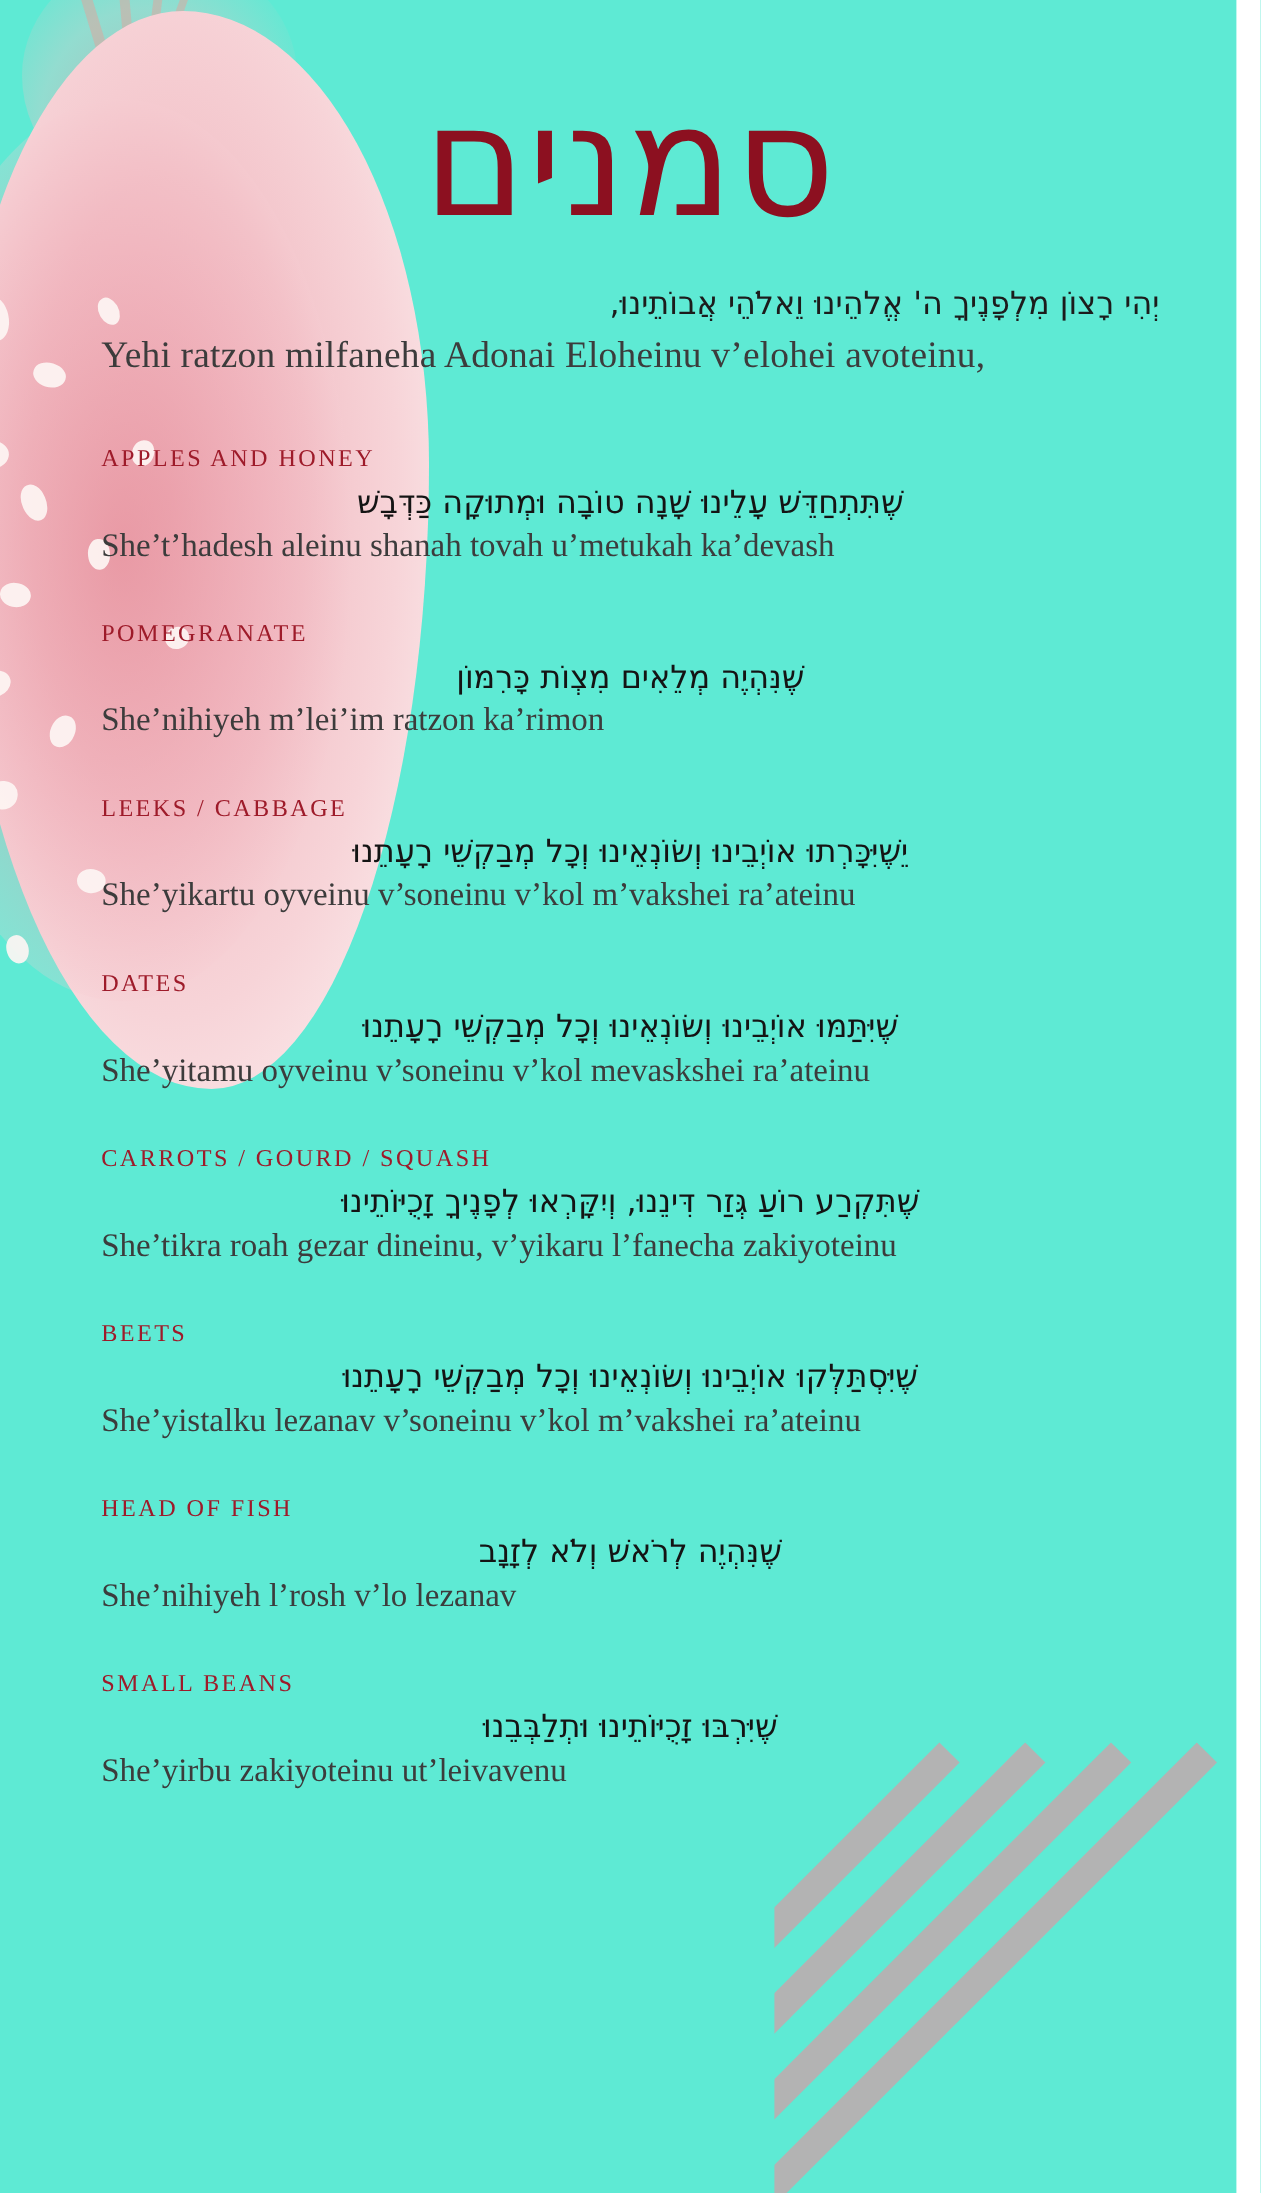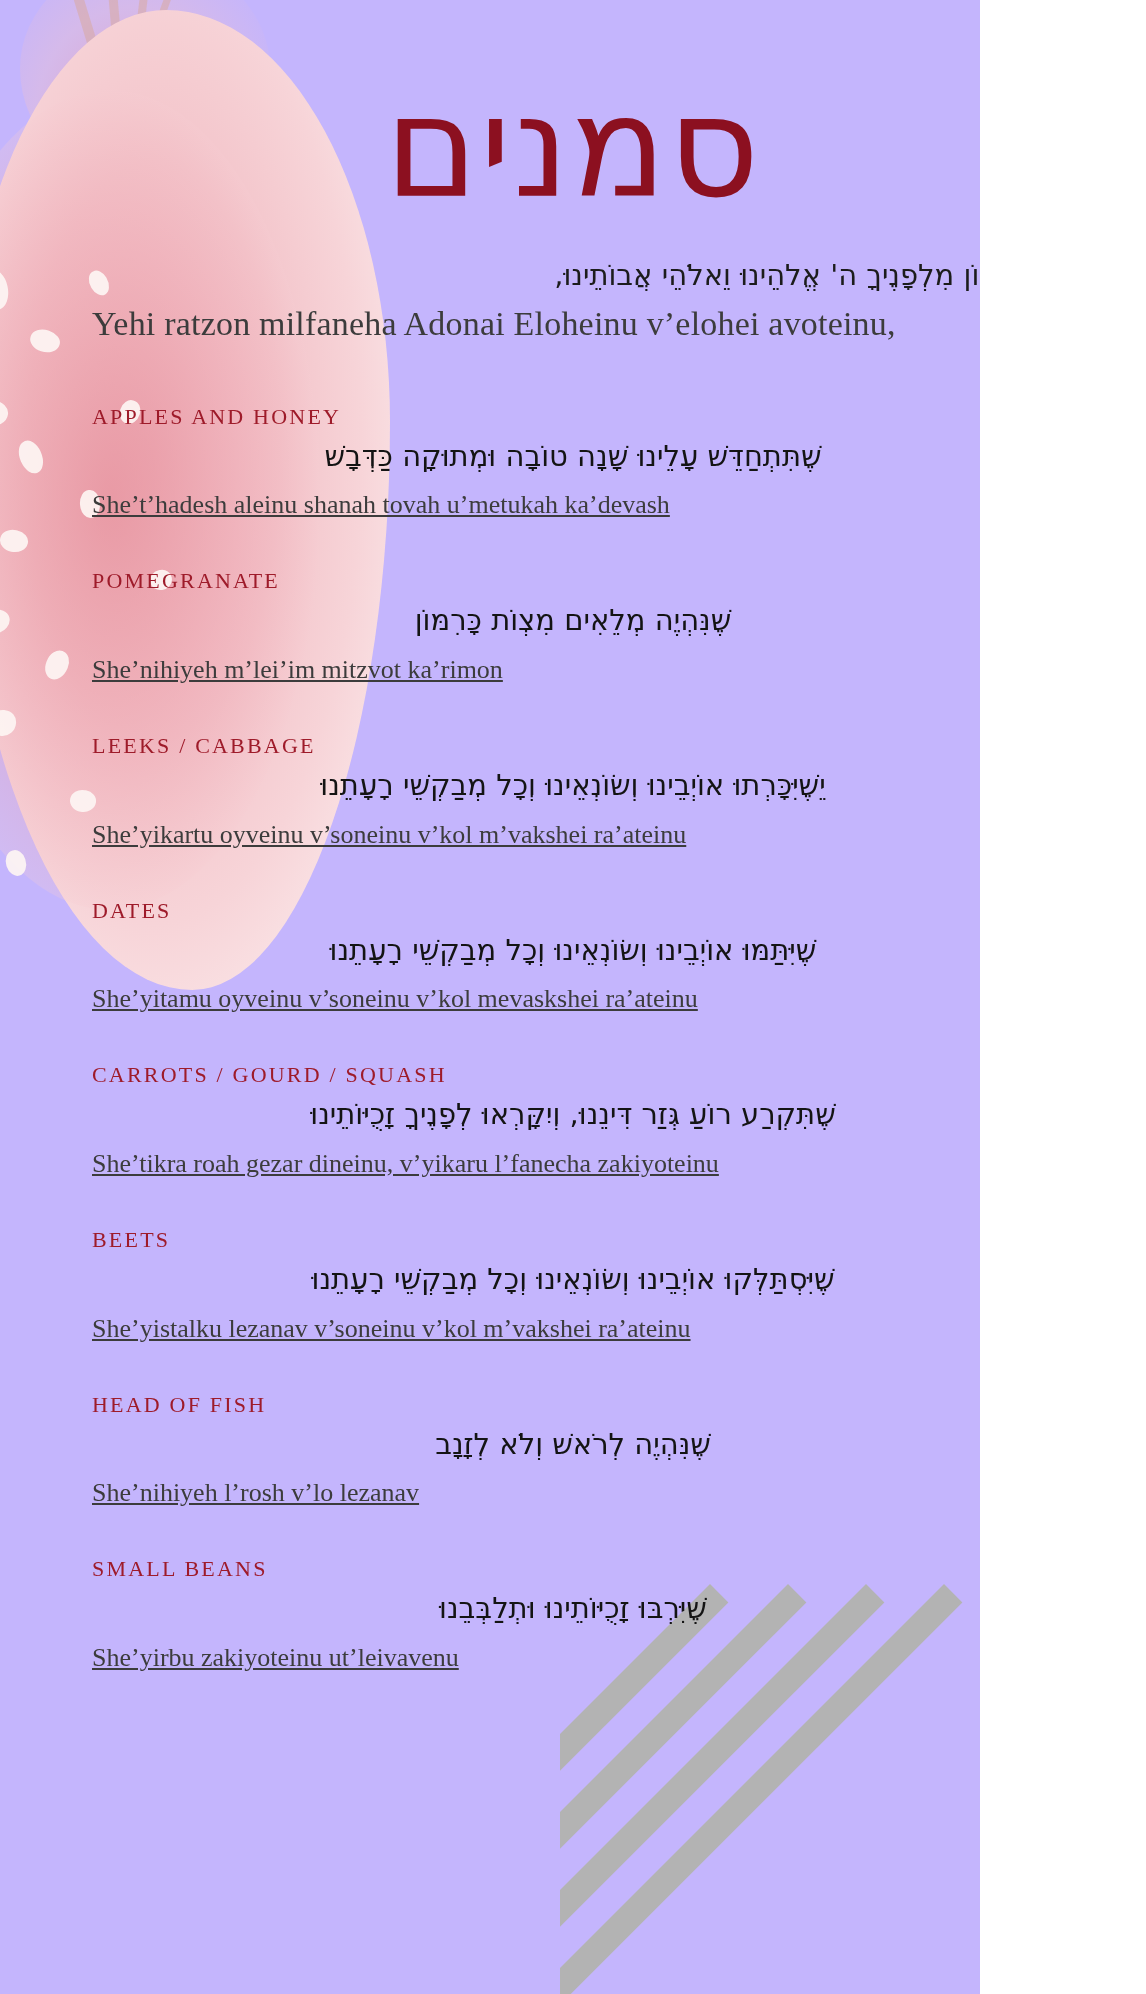--- a/index.html
+++ b/index.html
@@ -16,10 +16,10 @@
   }
   .page {
     position: relative;
-    width: 980px;
+    width: 1124px;
     height: 1994px;
     overflow: hidden;
-    background: #c4b5fd;
+    background: #5eead4;
   }
 
   

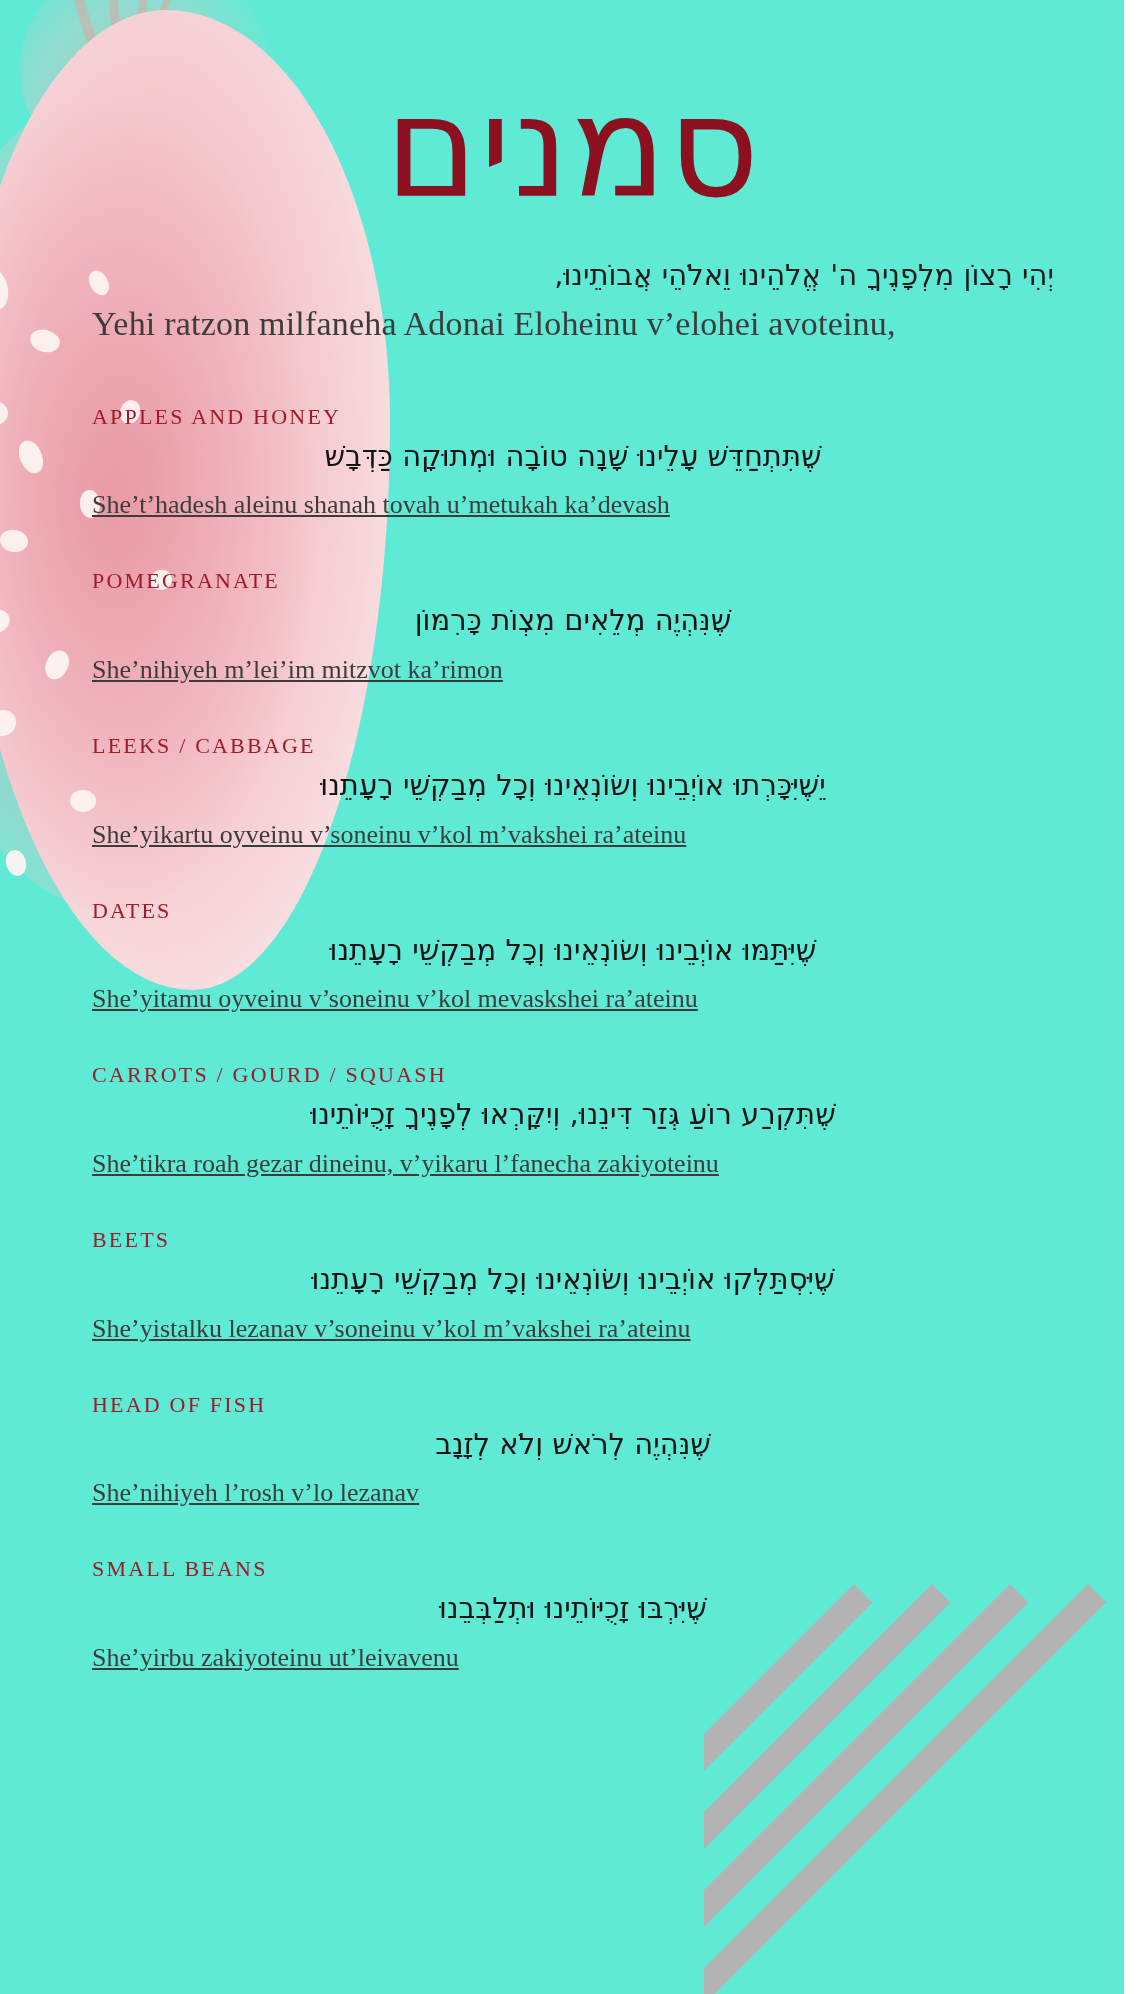--- a/index.html
+++ b/index.html
@@ -165,10 +165,9 @@
   }
   .sec-translit {
     color: #3c3c3c;
-    font-size: 26px;
+    font-size: 30px;
     line-height: 1.35;
-    margin-top: 11px;
-    text-decoration: underline;
+    margin-top: 0;
   }
 </style>
 </head>

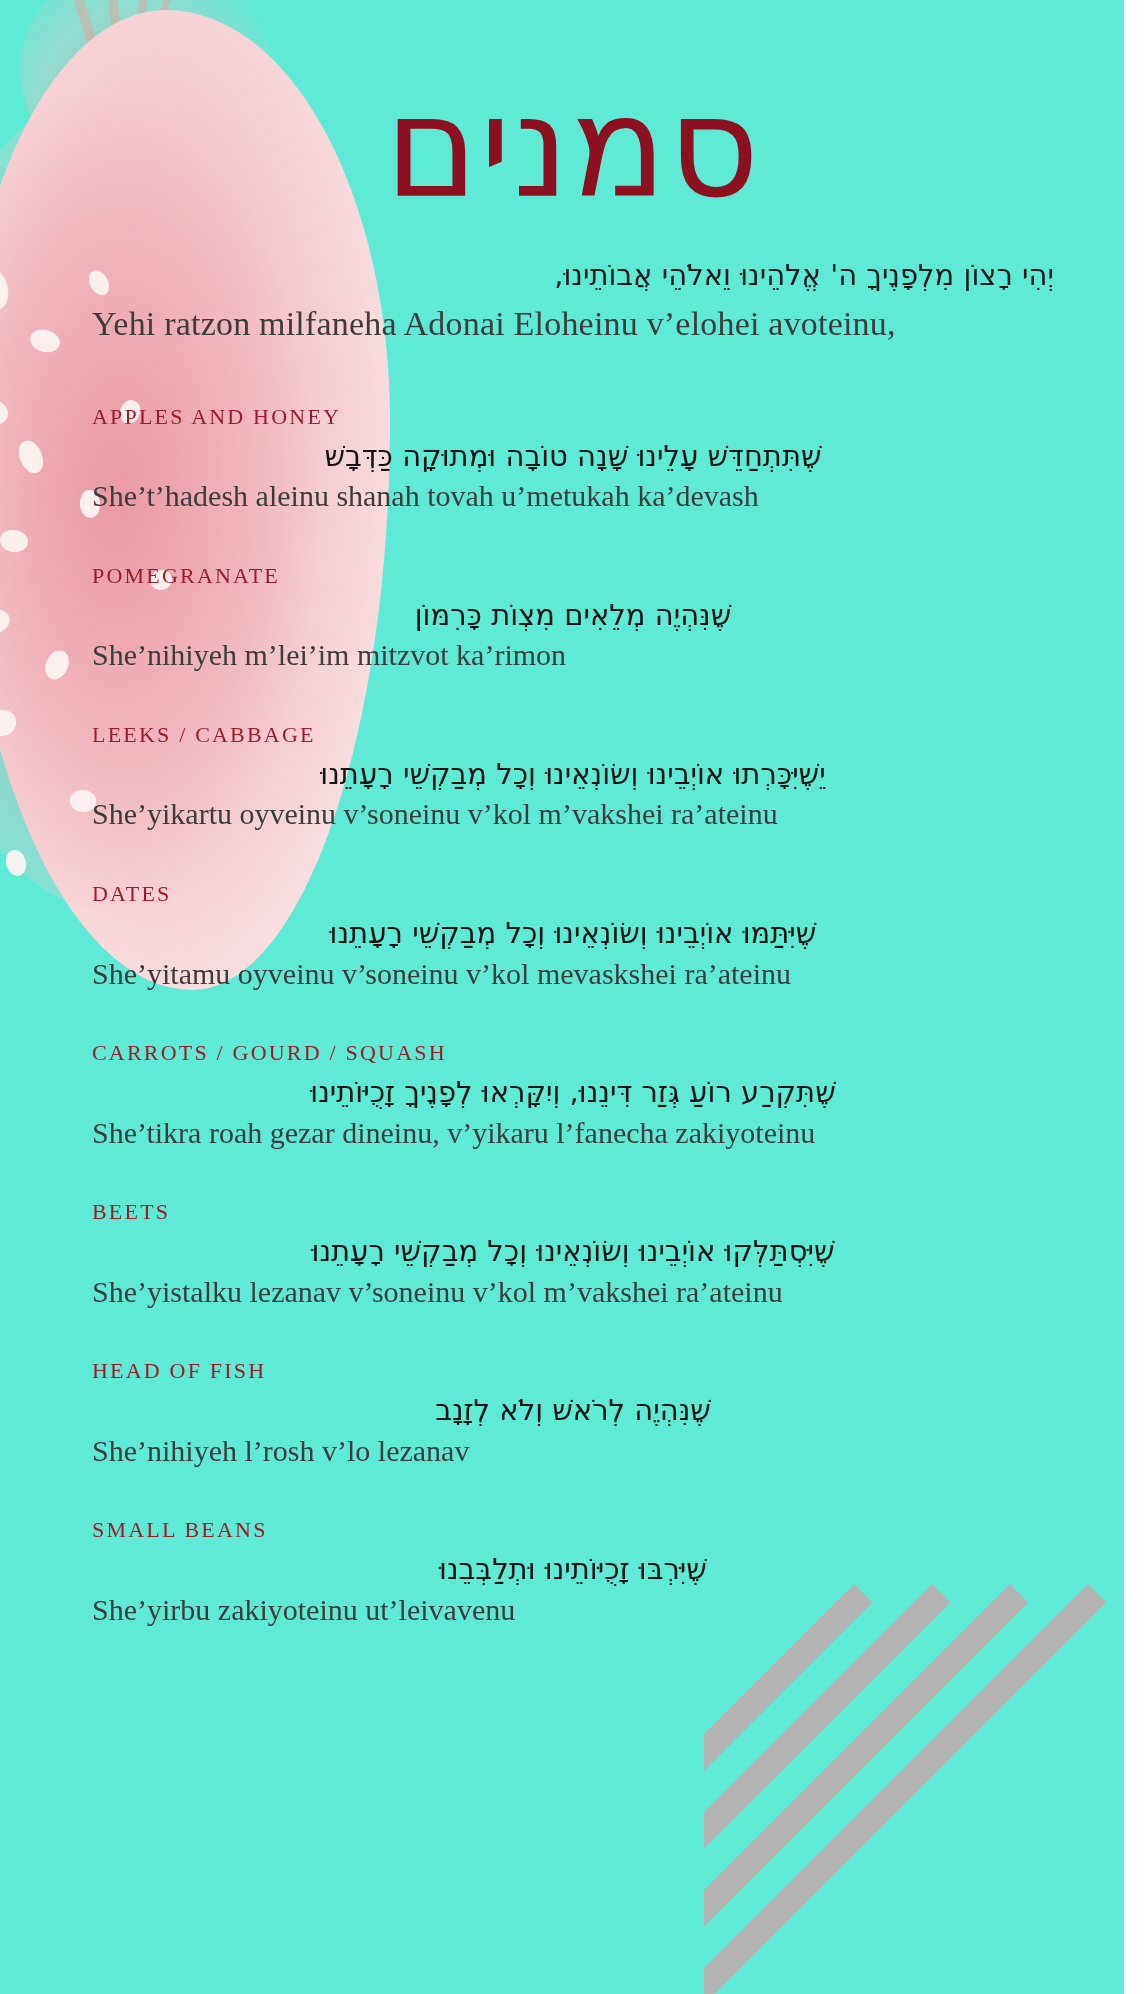--- a/index.html
+++ b/index.html
@@ -227,7 +227,7 @@
       <div class="section">
         <div class="sec-head">POMEGRANATE</div>
         <div class="sec-heb">שֶׁנִּהְיֶה מְלֵאִים מִצְוֹת כָּרִמּוֹן</div>
-        <div class="sec-translit">She’nihiyeh m’lei’im mitzvot ka’rimon</div>
+        <div class="sec-translit">She’nihiyeh m’lei’im ratzon ka’rimon</div>
       </div>
 
       <div class="section">

